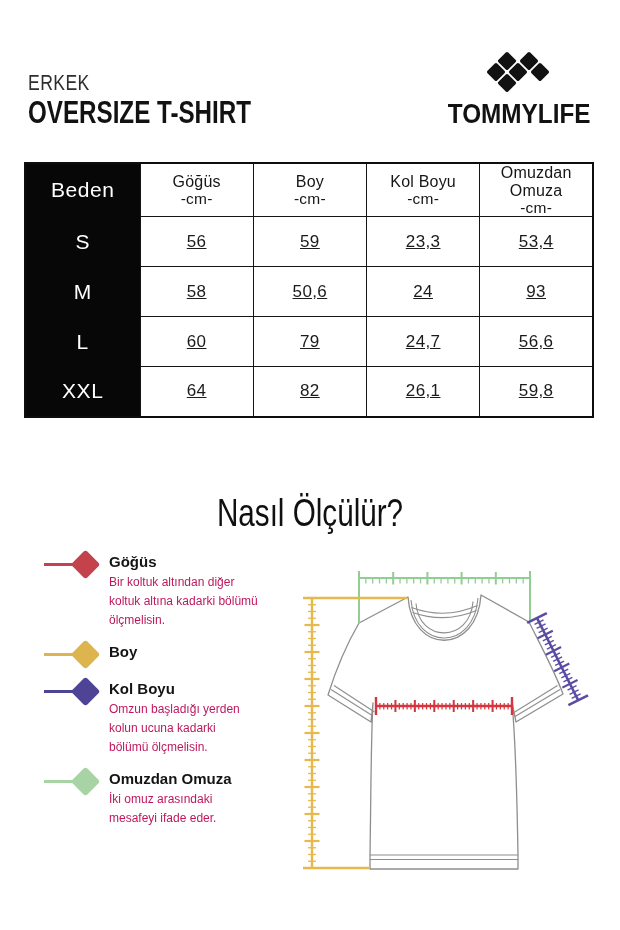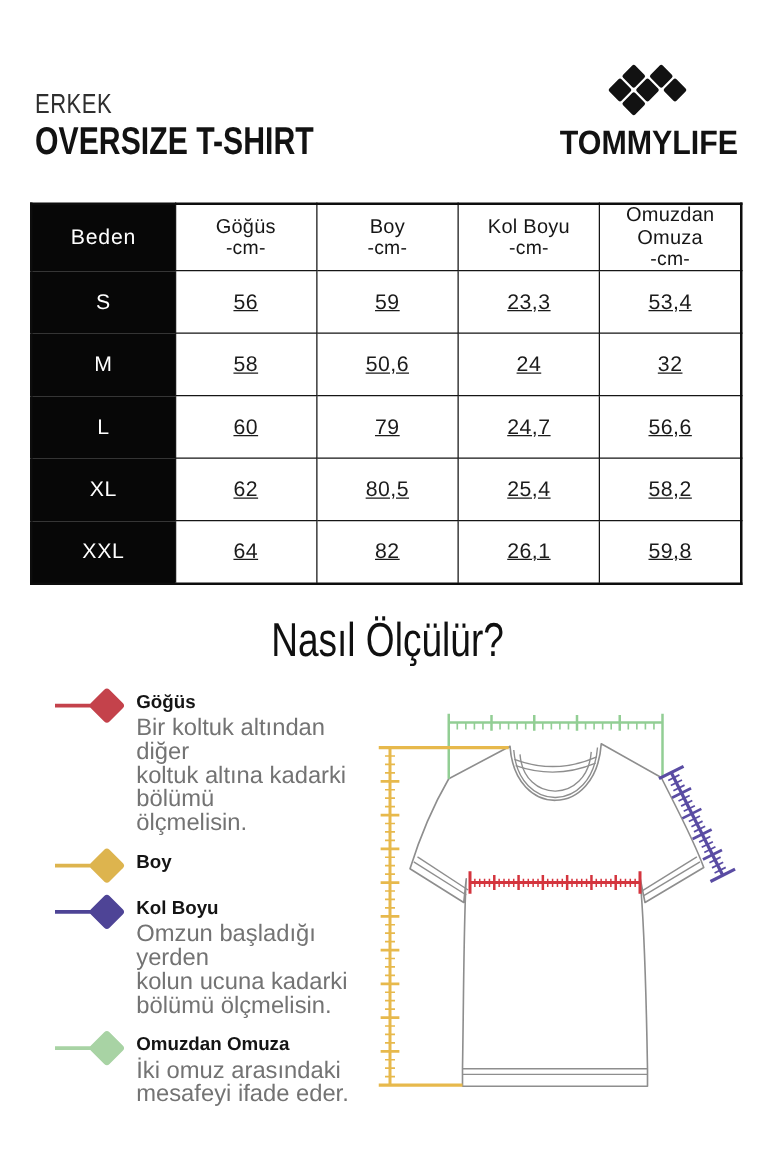--- a/index.html
+++ b/index.html
@@ -35,7 +35,7 @@
   table.size-table tbody tr { height:50px; }
   .size-col {
     background:#070707; color:#ffffff; border:none !important;
-    font-size:17px; font-weight:500; letter-spacing:.6px;
+    font-size:21px; font-weight:500; letter-spacing:.6px;
   }
   .measure-head { font-size:16px; font-weight:500; color:#161616; line-height:1.1; letter-spacing:.2px; }
   .measure-head .unit { font-size:15.5px; }

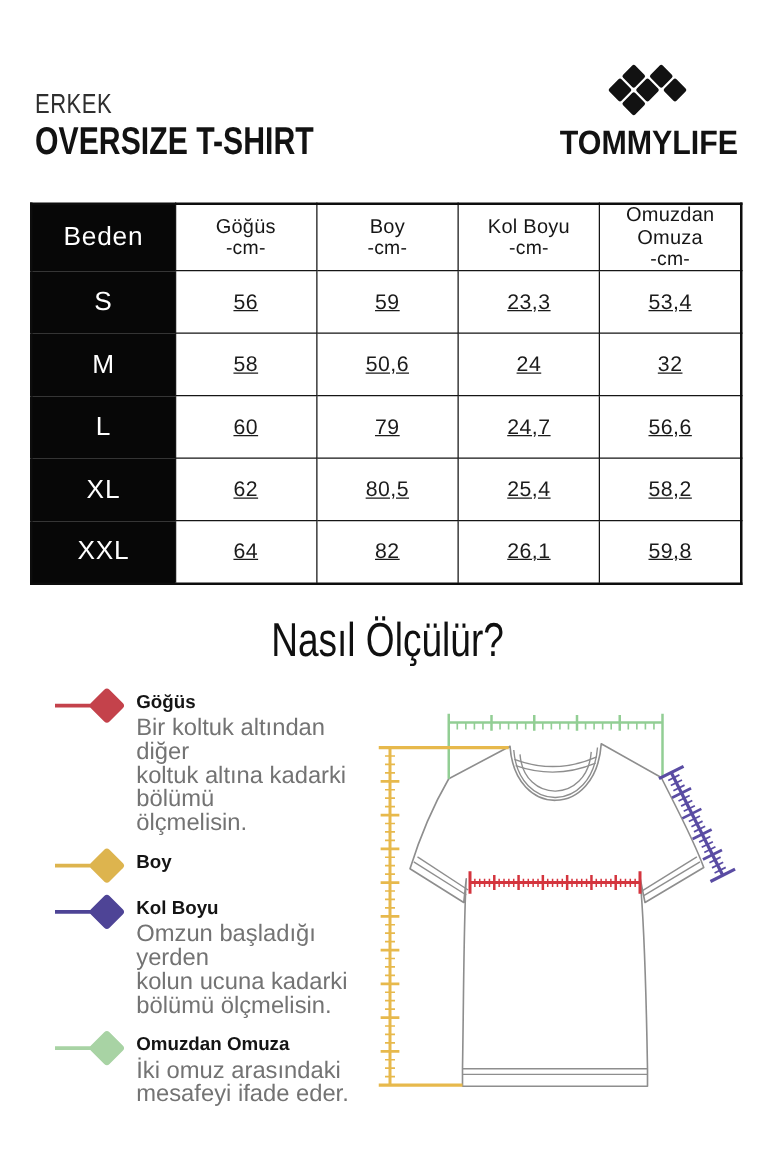--- a/index.html
+++ b/index.html
@@ -119,7 +119,7 @@
           <td class="val">58</td>
           <td class="val">50,6</td>
           <td class="val">24</td>
-          <td class="val">32</td>
+          <td class="val">93</td>
         </tr>
         <tr>
           <th class="size-col">L</th>

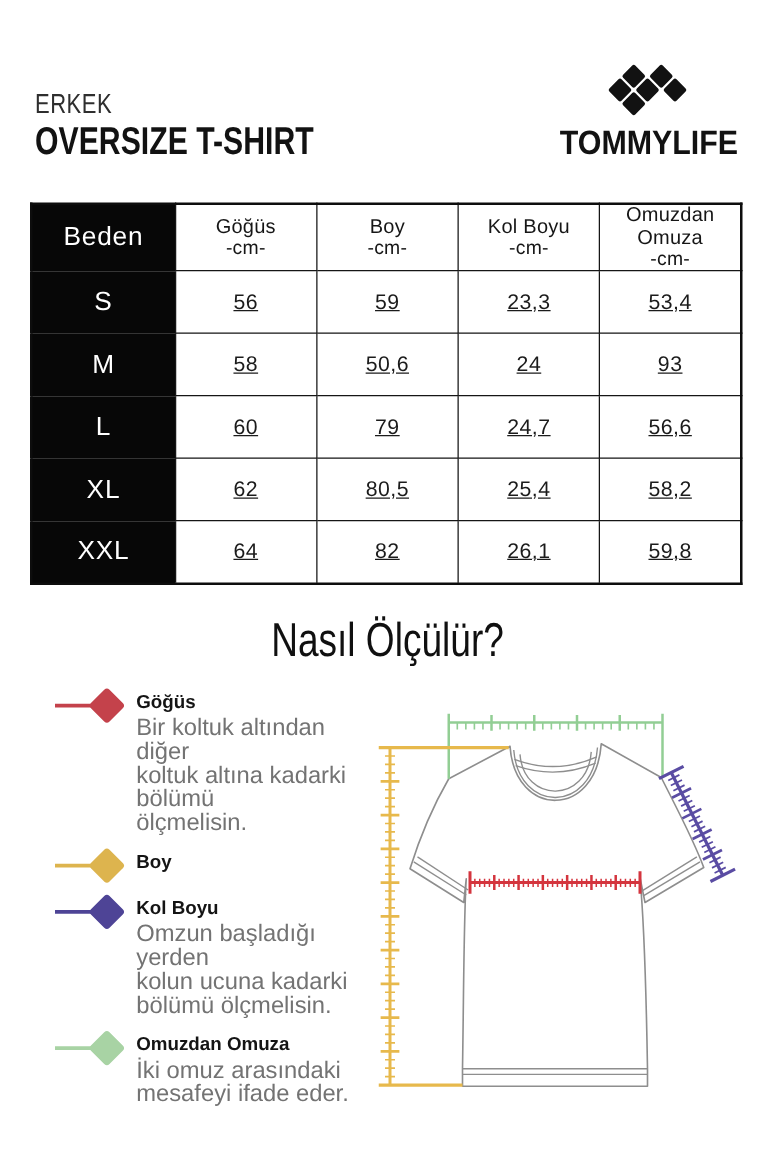--- a/index.html
+++ b/index.html
@@ -127,13 +127,6 @@
           <td class="val">79</td>
           <td class="val">24,7</td>
           <td class="val">56,6</td>
-        </tr>
-        <tr>
-          <th class="size-col">XL</th>
-          <td class="val">62</td>
-          <td class="val">80,5</td>
-          <td class="val">25,4</td>
-          <td class="val">58,2</td>
         </tr>
         <tr>
           <th class="size-col">XXL</th>

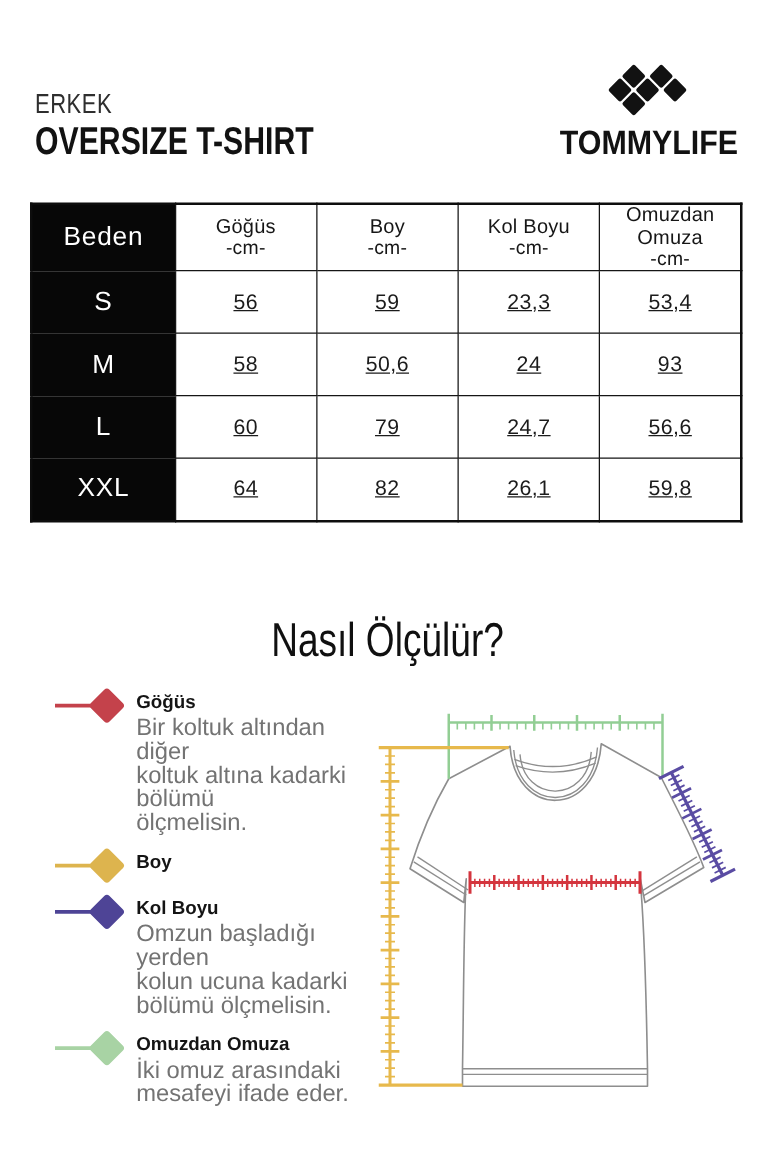--- a/index.html
+++ b/index.html
@@ -52,7 +52,7 @@
   .marker .diamond { position:absolute; left:31px; top:1px; width:21px; height:21px; transform:rotate(45deg); border-radius:3px; }
   .legend-text { width:205px; }
   .legend-text .name { font-size:15px; font-weight:700; color:#141414; margin:0 0 3px 0; }
-  .legend-text .desc { font-size:19px; line-height:19px; color:#737373; }
+  .legend-text .desc { font-size:12px; line-height:19px; color:#be185d; }
   .diagram { position:absolute; left:295px; top:555px; }
 </style>
 </head>

